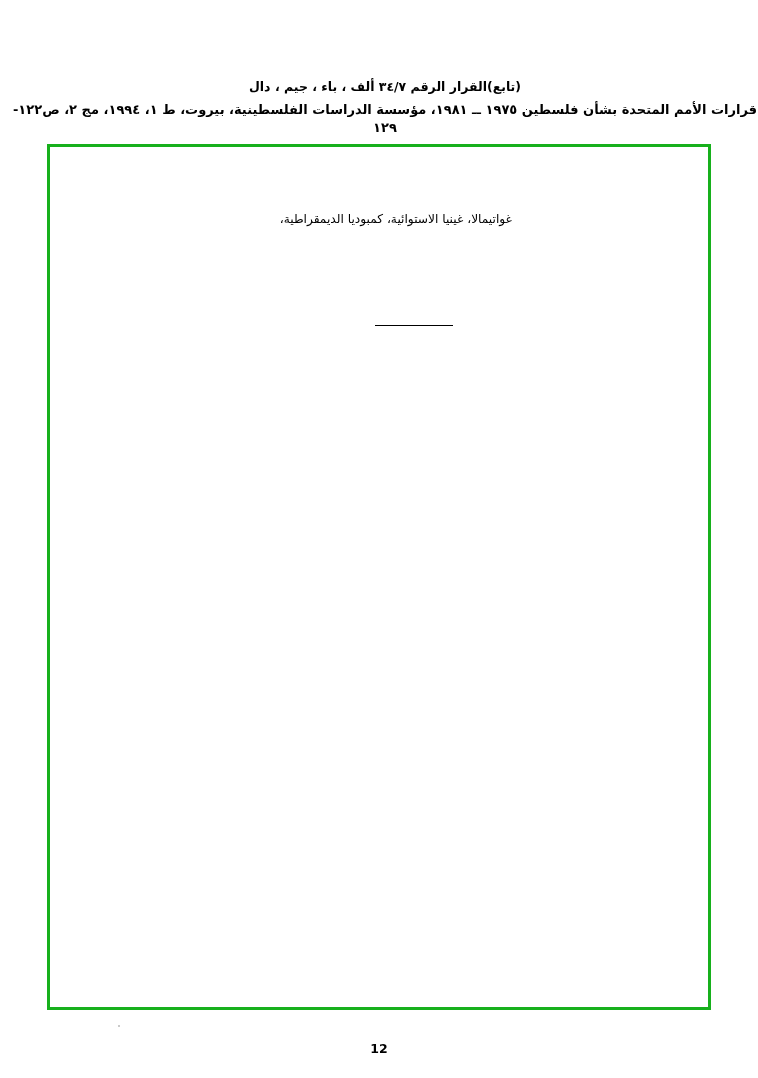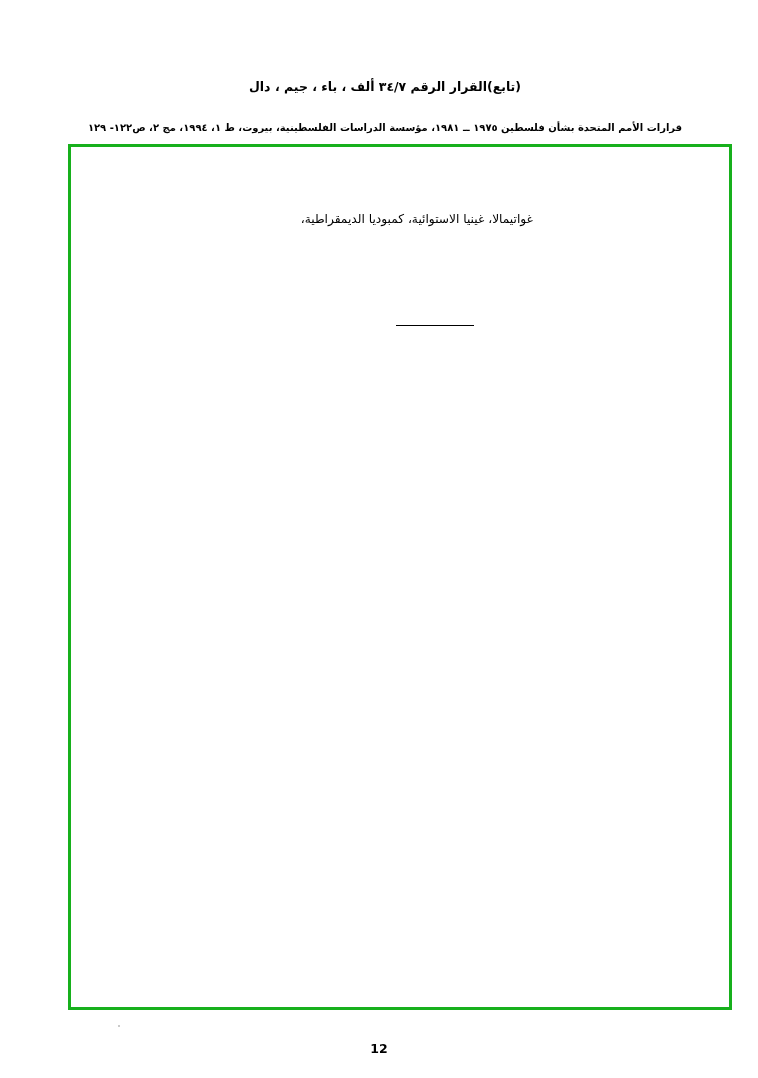--- a/index.html
+++ b/index.html
@@ -41,8 +41,8 @@
   }
 
   .header-source {
-    margin-top: 25px;
-    font-size: 10px;
+    margin-top: 5px;
+    font-size: 13px;
     font-weight: bold;
     color: #000000;
     line-height: 1.4;

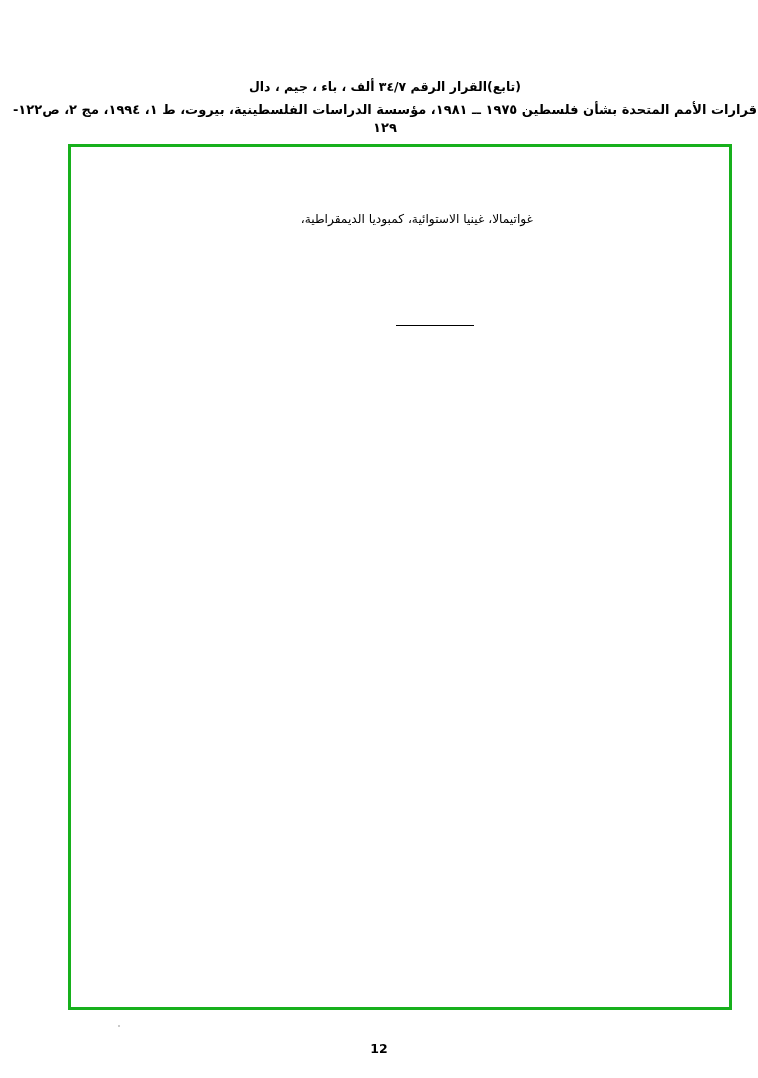--- a/index.html
+++ b/index.html
@@ -59,7 +59,6 @@
     border: 3px solid #17b01c;
     box-sizing: border-box;
     background: #ffffff;
-    margin-left: 21px;
   }
 
   

